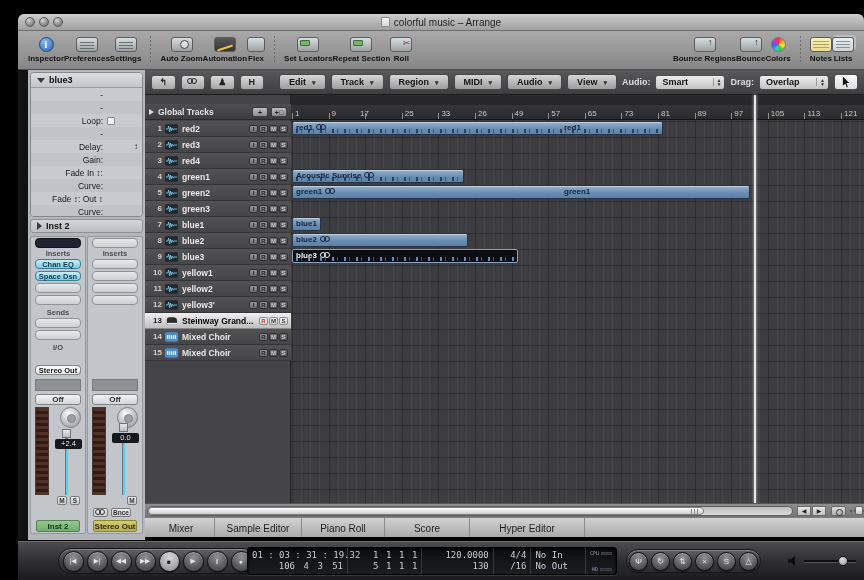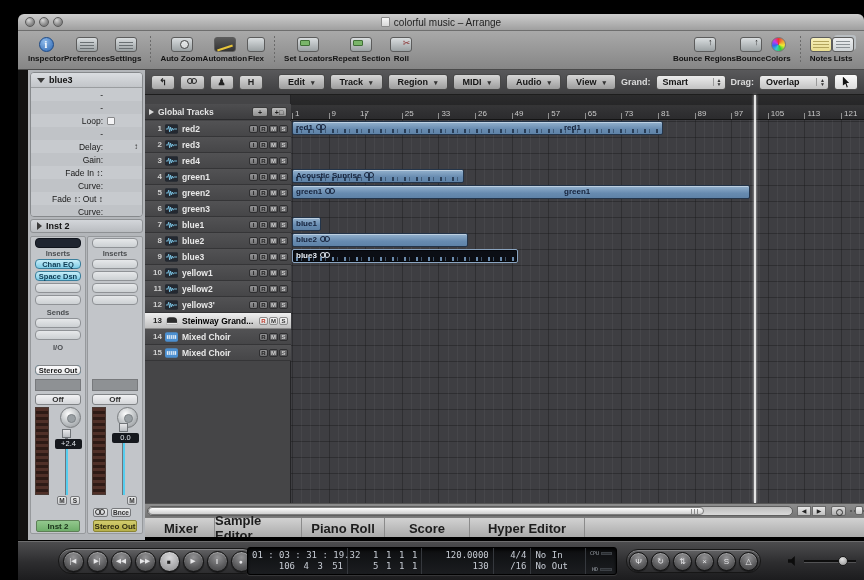--- a/index.html
+++ b/index.html
@@ -479,7 +479,7 @@
           <div class="menu-btn">View</div>
         </div>
       <div class="snap-cluster">
-        <span class="snap-lab">Grand:</span>
+        <span class="snap-lab">Audio:</span>
         <div class="dropdown">
           <span class="dd-val">Smart</span>
           <span class="updown">

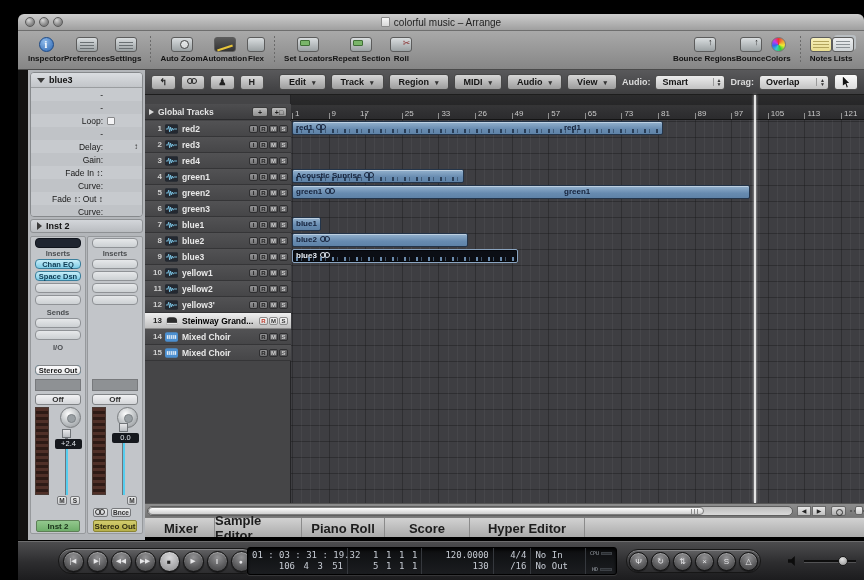--- a/index.html
+++ b/index.html
@@ -225,7 +225,7 @@
 
   .tabs { position:absolute; left:0; top:447px; width:719px; height:20px;
     background:linear-gradient(#d2d2d2,#aaaaaa); border-top:1px solid #7c7c7c; display:flex; }
-  .tab { height:20px; border-right:1px solid #8b8b8b; font-size:13px; font-weight:bold; color:#1d1d1d;
+  .tab { height:20px; border-right:1px solid #8b8b8b; font-size:10px; font-weight:normal; color:#1d1d1d;
     display:flex; align-items:center; justify-content:center; }
 
   

